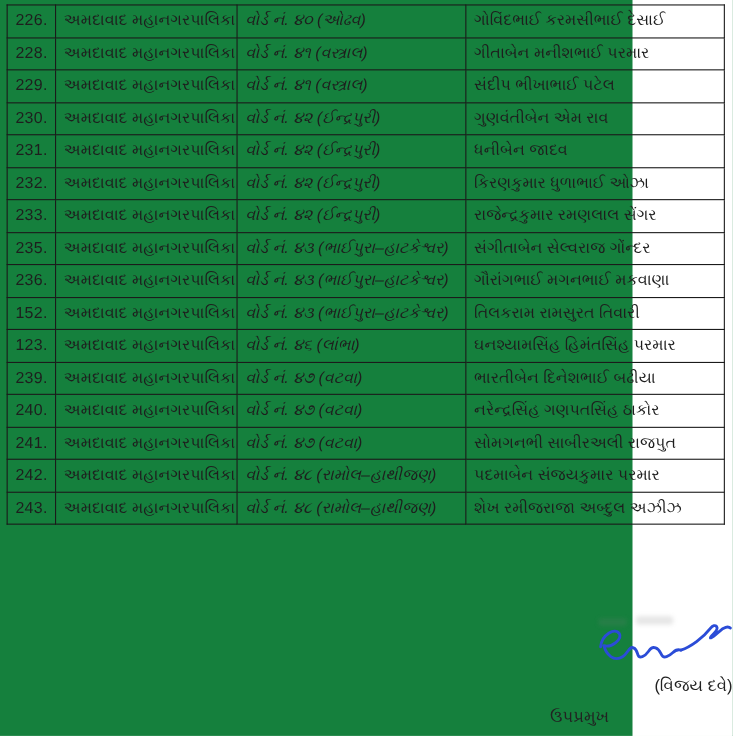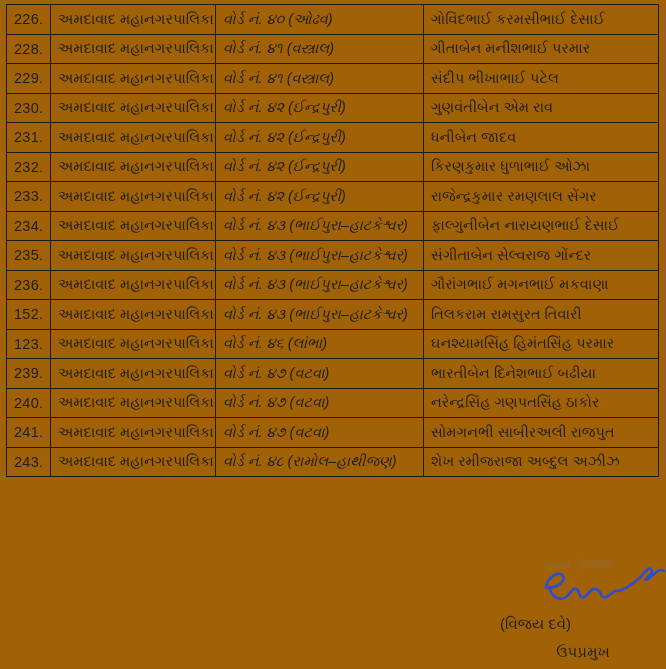--- a/index.html
+++ b/index.html
@@ -13,9 +13,9 @@
   }
   .page {
     position: relative;
-    width: 666px;
+    width: 575px;
     height: 669px;
-    background: #a16207;
+    background: #15803d;
   }
   table.roster {
     position: absolute;

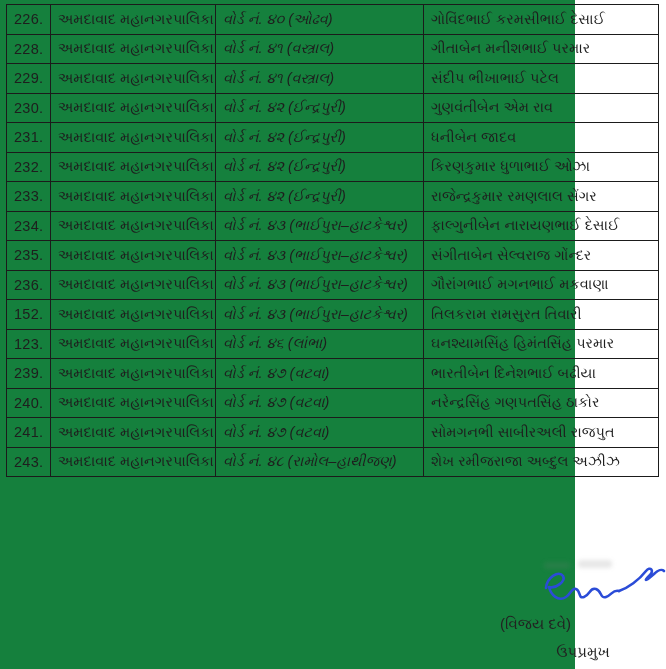--- a/index.html
+++ b/index.html
@@ -145,12 +145,6 @@
           <td class="cell-name">રાજેન્દ્રકુમાર રમણલાલ સેંગર</td>
         </tr>
 
-        <tr>
-          <td class="cell-sr">234.</td>
-          <td class="cell-org">અમદાવાદ મહાનગરપાલિકા</td>
-          <td class="cell-ward">વોર્ડ નં. ૪૩ (ભાઈપુરા–હાટકેશ્વર)</td>
-          <td class="cell-name">ફાલ્ગુનીબેન નારાયણભાઈ દેસાઈ</td>
-        </tr>
 
         <tr>
           <td class="cell-sr">235.</td>

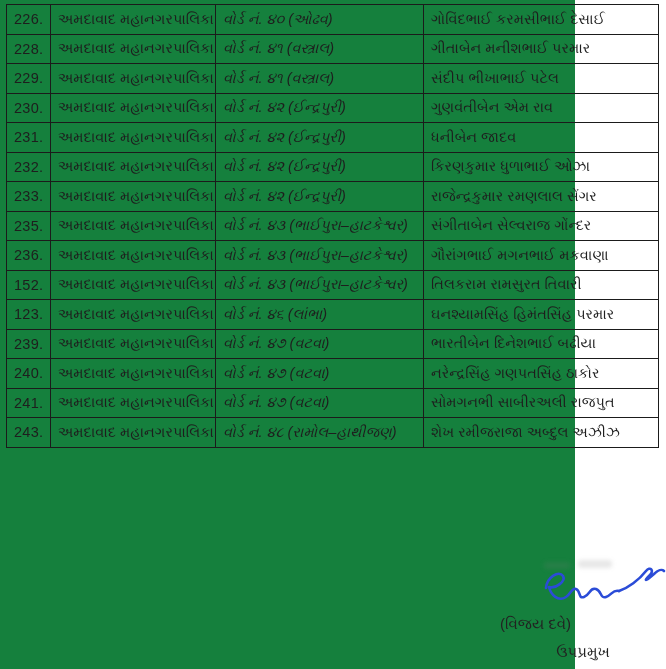--- a/index.html
+++ b/index.html
@@ -195,6 +195,12 @@
           <td class="cell-name">સોમગનભી સાબીરઅલી રાજપુત</td>
         </tr>
 
+        <tr>
+          <td class="cell-sr">242.</td>
+          <td class="cell-org">અમદાવાદ મહાનગરપાલિકા</td>
+          <td class="cell-ward">વોર્ડ નં. ૪૮ (રામોલ–હાથીજણ)</td>
+          <td class="cell-name">પદમાબેન સંજયકુમાર પરમાર</td>
+        </tr>
 
         <tr>
           <td class="cell-sr">243.</td>

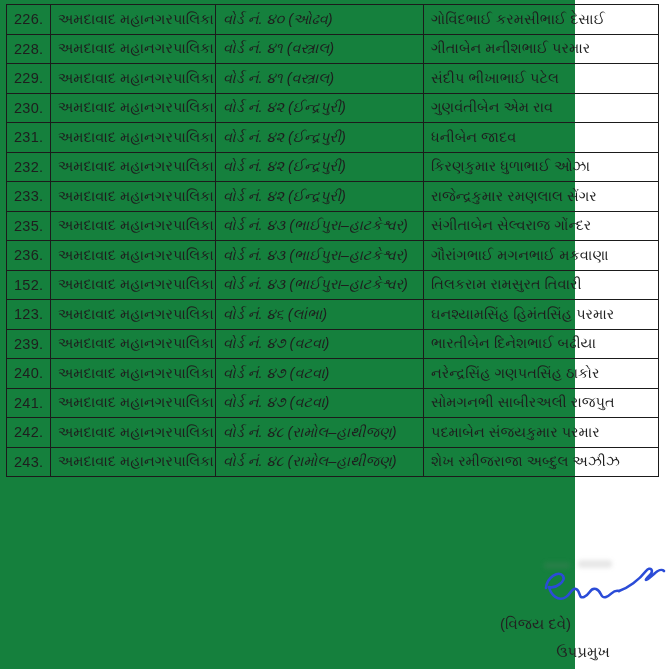--- a/index.html
+++ b/index.html
@@ -67,7 +67,7 @@
     left: 0;
     top: 57px;
     width: 166px;
-    text-align: left;
+    text-align: right;
     font-size: 15px;
     color: #222222;
   }

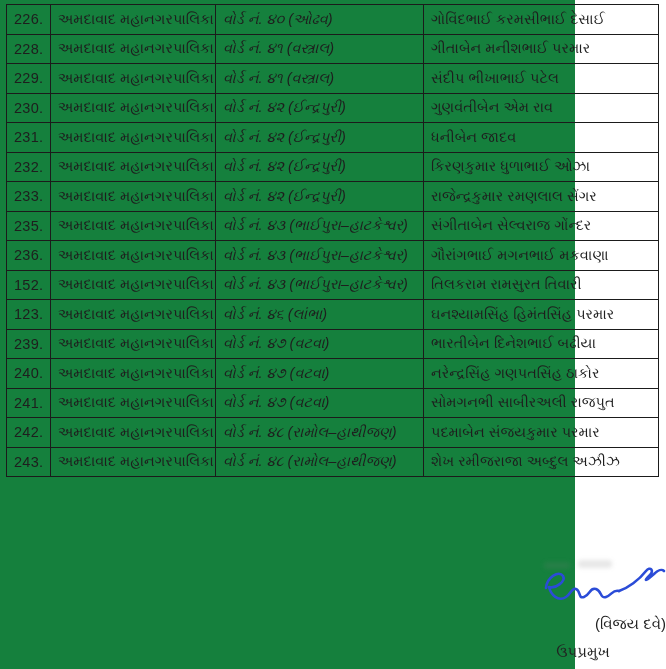--- a/index.html
+++ b/index.html
@@ -76,7 +76,6 @@
     left: 0;
     top: 85px;
     width: 166px;
-    text-align: center;
     font-size: 15px;
     color: #222222;
   }

